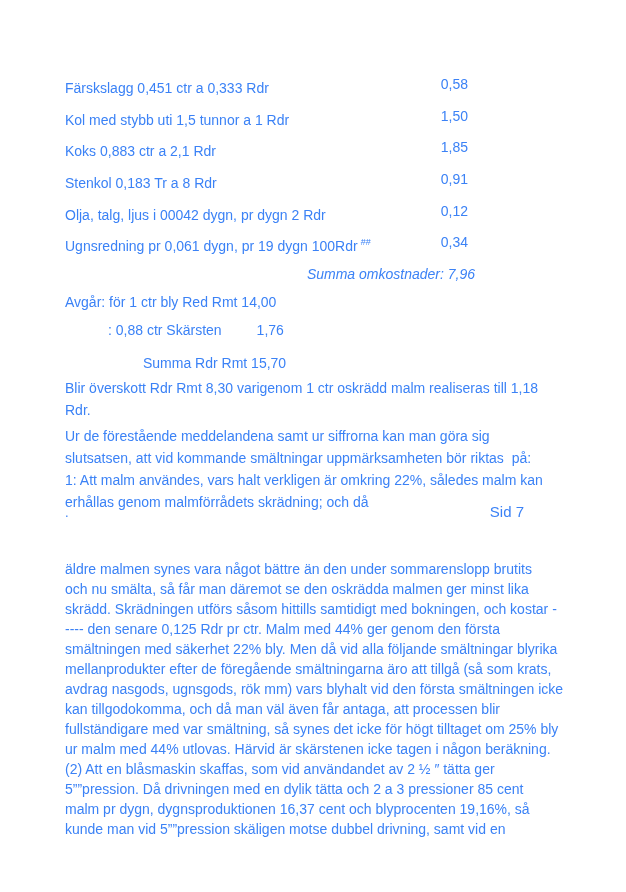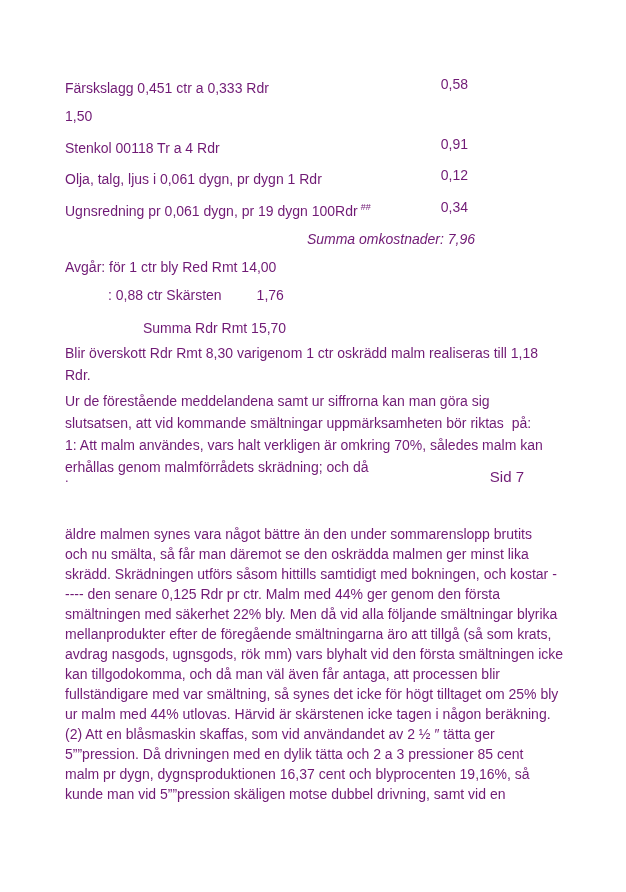--- a/index.html
+++ b/index.html
@@ -9,7 +9,7 @@
     height: 892px;
     background: #ffffff;
     font-family: "Liberation Sans", sans-serif;
-    color: #701a75;
+    color: #3b82f6;
     font-size: 14px;
     overflow: hidden;
     margin: 0 auto;

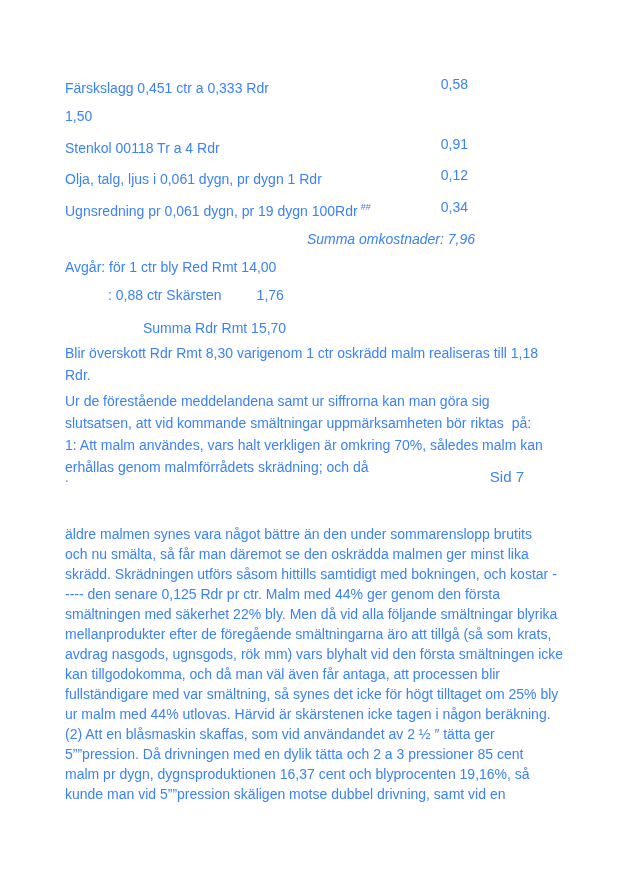--- a/index.html
+++ b/index.html
@@ -89,6 +89,7 @@
       <span>0,58</span>
     </div>
     <div class="cost-row">
+      <span class="row-left"><span>Kol med stybb uti 1,5 tunnor a 1 Rdr</span><sup></sup></span>
       <span>1,50</span>
     </div>
     <div class="cost-row">

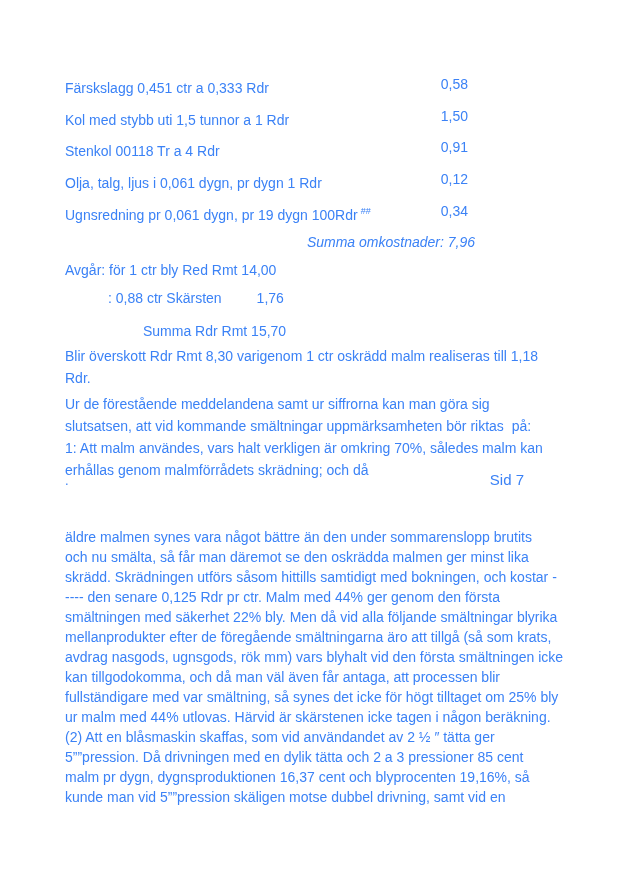--- a/index.html
+++ b/index.html
@@ -93,6 +93,10 @@
       <span>1,50</span>
     </div>
     <div class="cost-row">
+      <span class="row-left"><span>Koks 0,883 ctr a 2,1 Rdr</span><sup></sup></span>
+      <span>1,85</span>
+    </div>
+    <div class="cost-row">
       <span class="row-left"><span>Stenkol 00118 Tr a 4 Rdr</span><sup></sup></span>
       <span>0,91</span>
     </div>

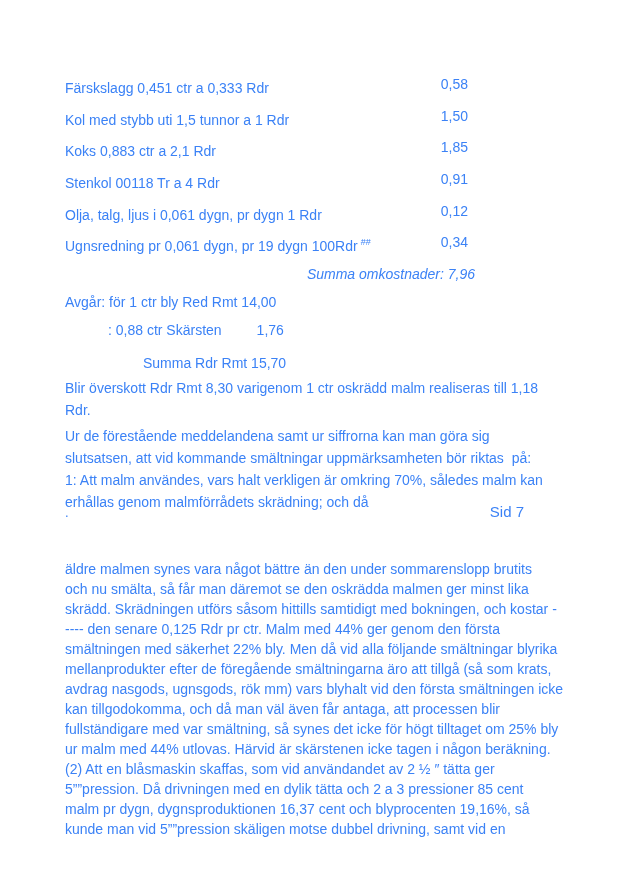--- a/index.html
+++ b/index.html
@@ -97,7 +97,7 @@
       <span>1,85</span>
     </div>
     <div class="cost-row">
-      <span class="row-left"><span>Stenkol 00118 Tr a 4 Rdr</span><sup></sup></span>
+      <span class="row-left"><span>Stenkol 0,183 Tr a 8 Rdr</span><sup></sup></span>
       <span>0,91</span>
     </div>
     <div class="cost-row">

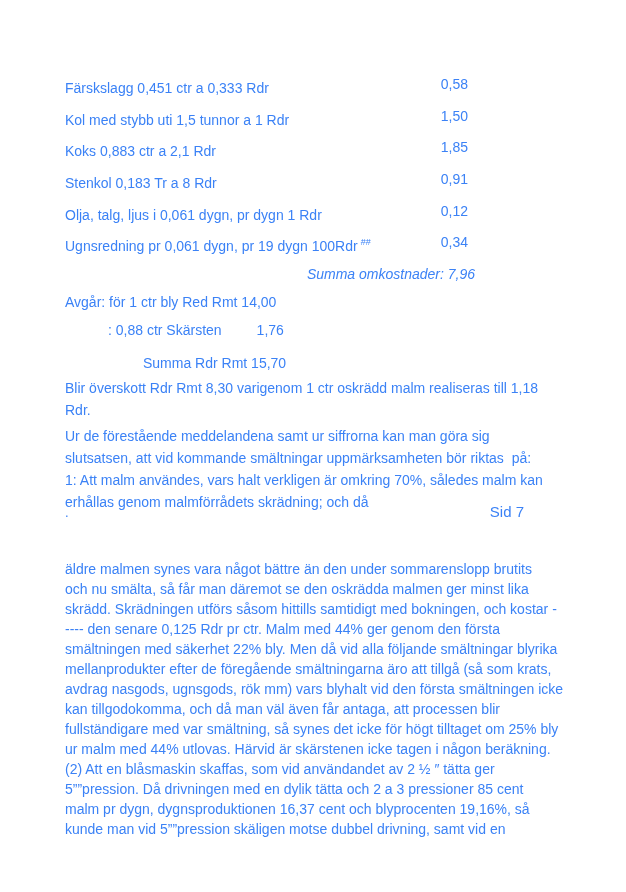--- a/index.html
+++ b/index.html
@@ -101,7 +101,7 @@
       <span>0,91</span>
     </div>
     <div class="cost-row">
-      <span class="row-left"><span>Olja, talg, ljus i 0,061 dygn, pr dygn 1 Rdr</span><sup></sup></span>
+      <span class="row-left"><span>Olja, talg, ljus i 00042 dygn, pr dygn 2 Rdr</span><sup></sup></span>
       <span>0,12</span>
     </div>
     <div class="cost-row">

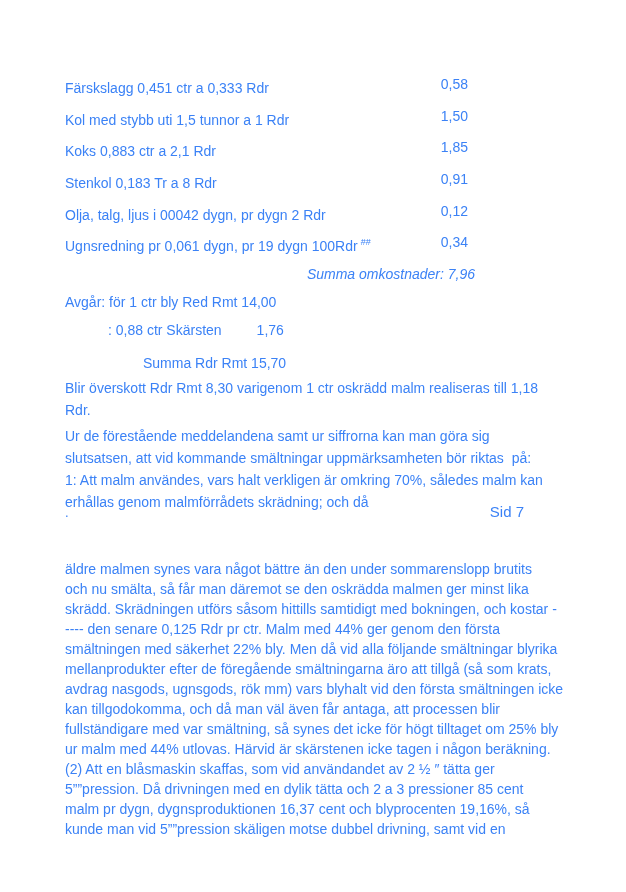--- a/index.html
+++ b/index.html
@@ -122,7 +122,7 @@
 
     <div class="para para-slutsats">Ur de förestående meddelandena samt ur siffrorna kan man göra sig
 slutsatsen, att vid kommande smältningar uppmärksamheten bör riktas  på:
-1: Att malm användes, vars halt verkligen är omkring 70%, således malm kan
+1: Att malm användes, vars halt verkligen är omkring 22%, således malm kan
 erhållas genom malmförrådets skrädning; och då</div>
 
     <div class="footer-row">

